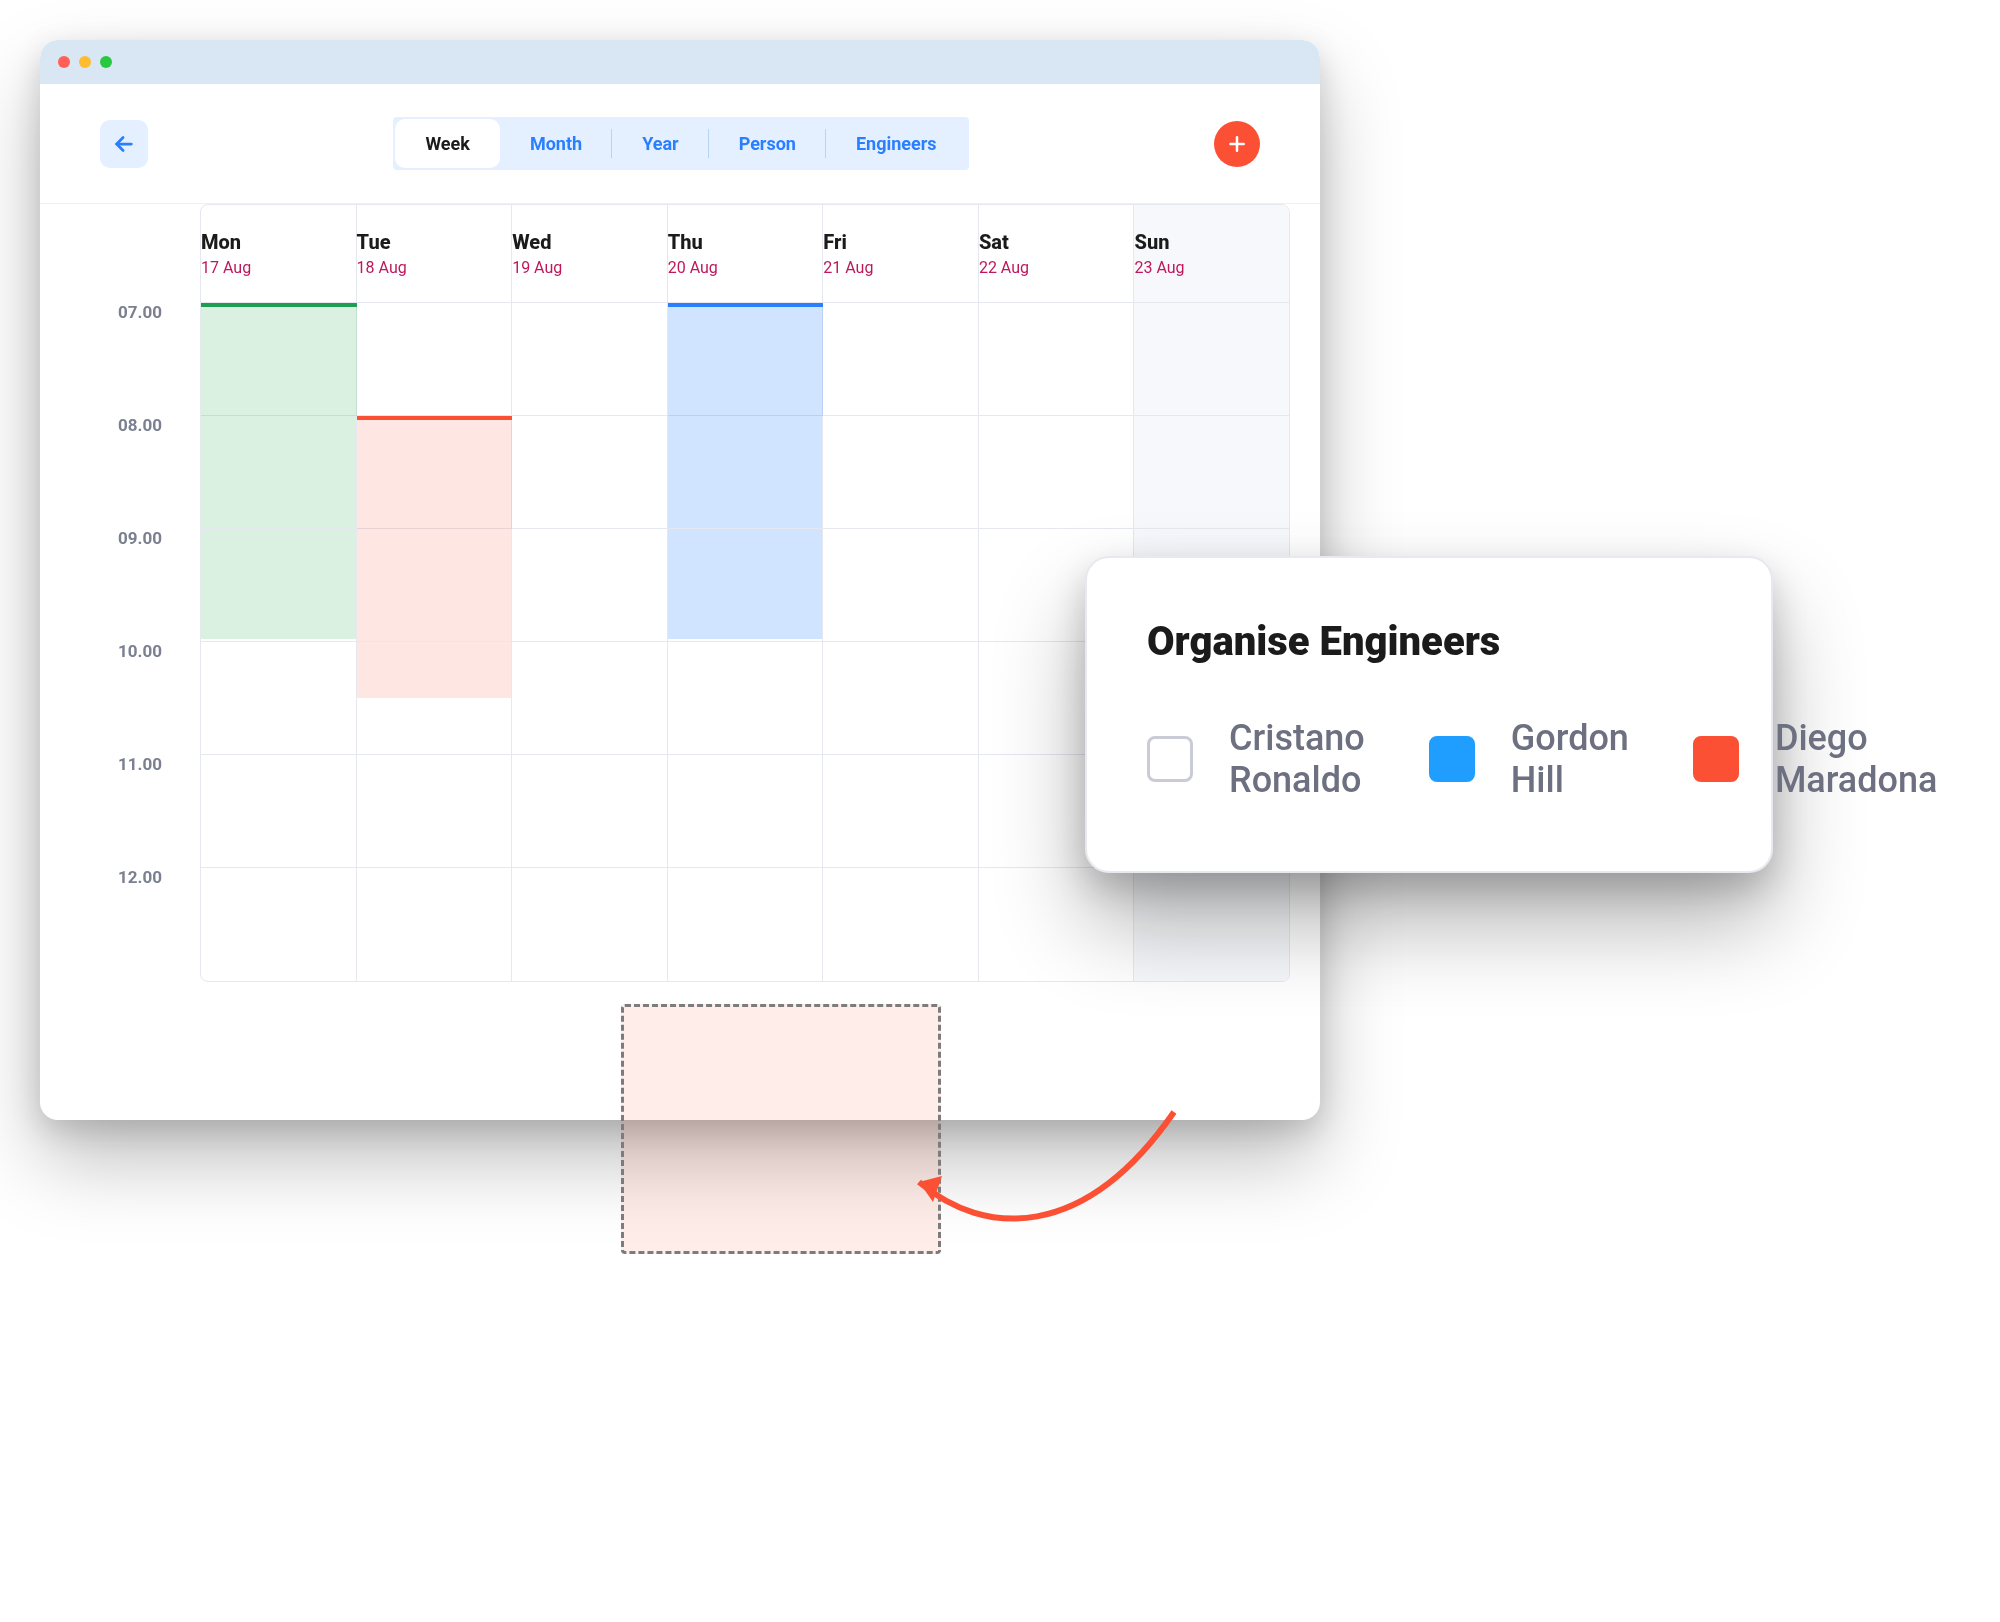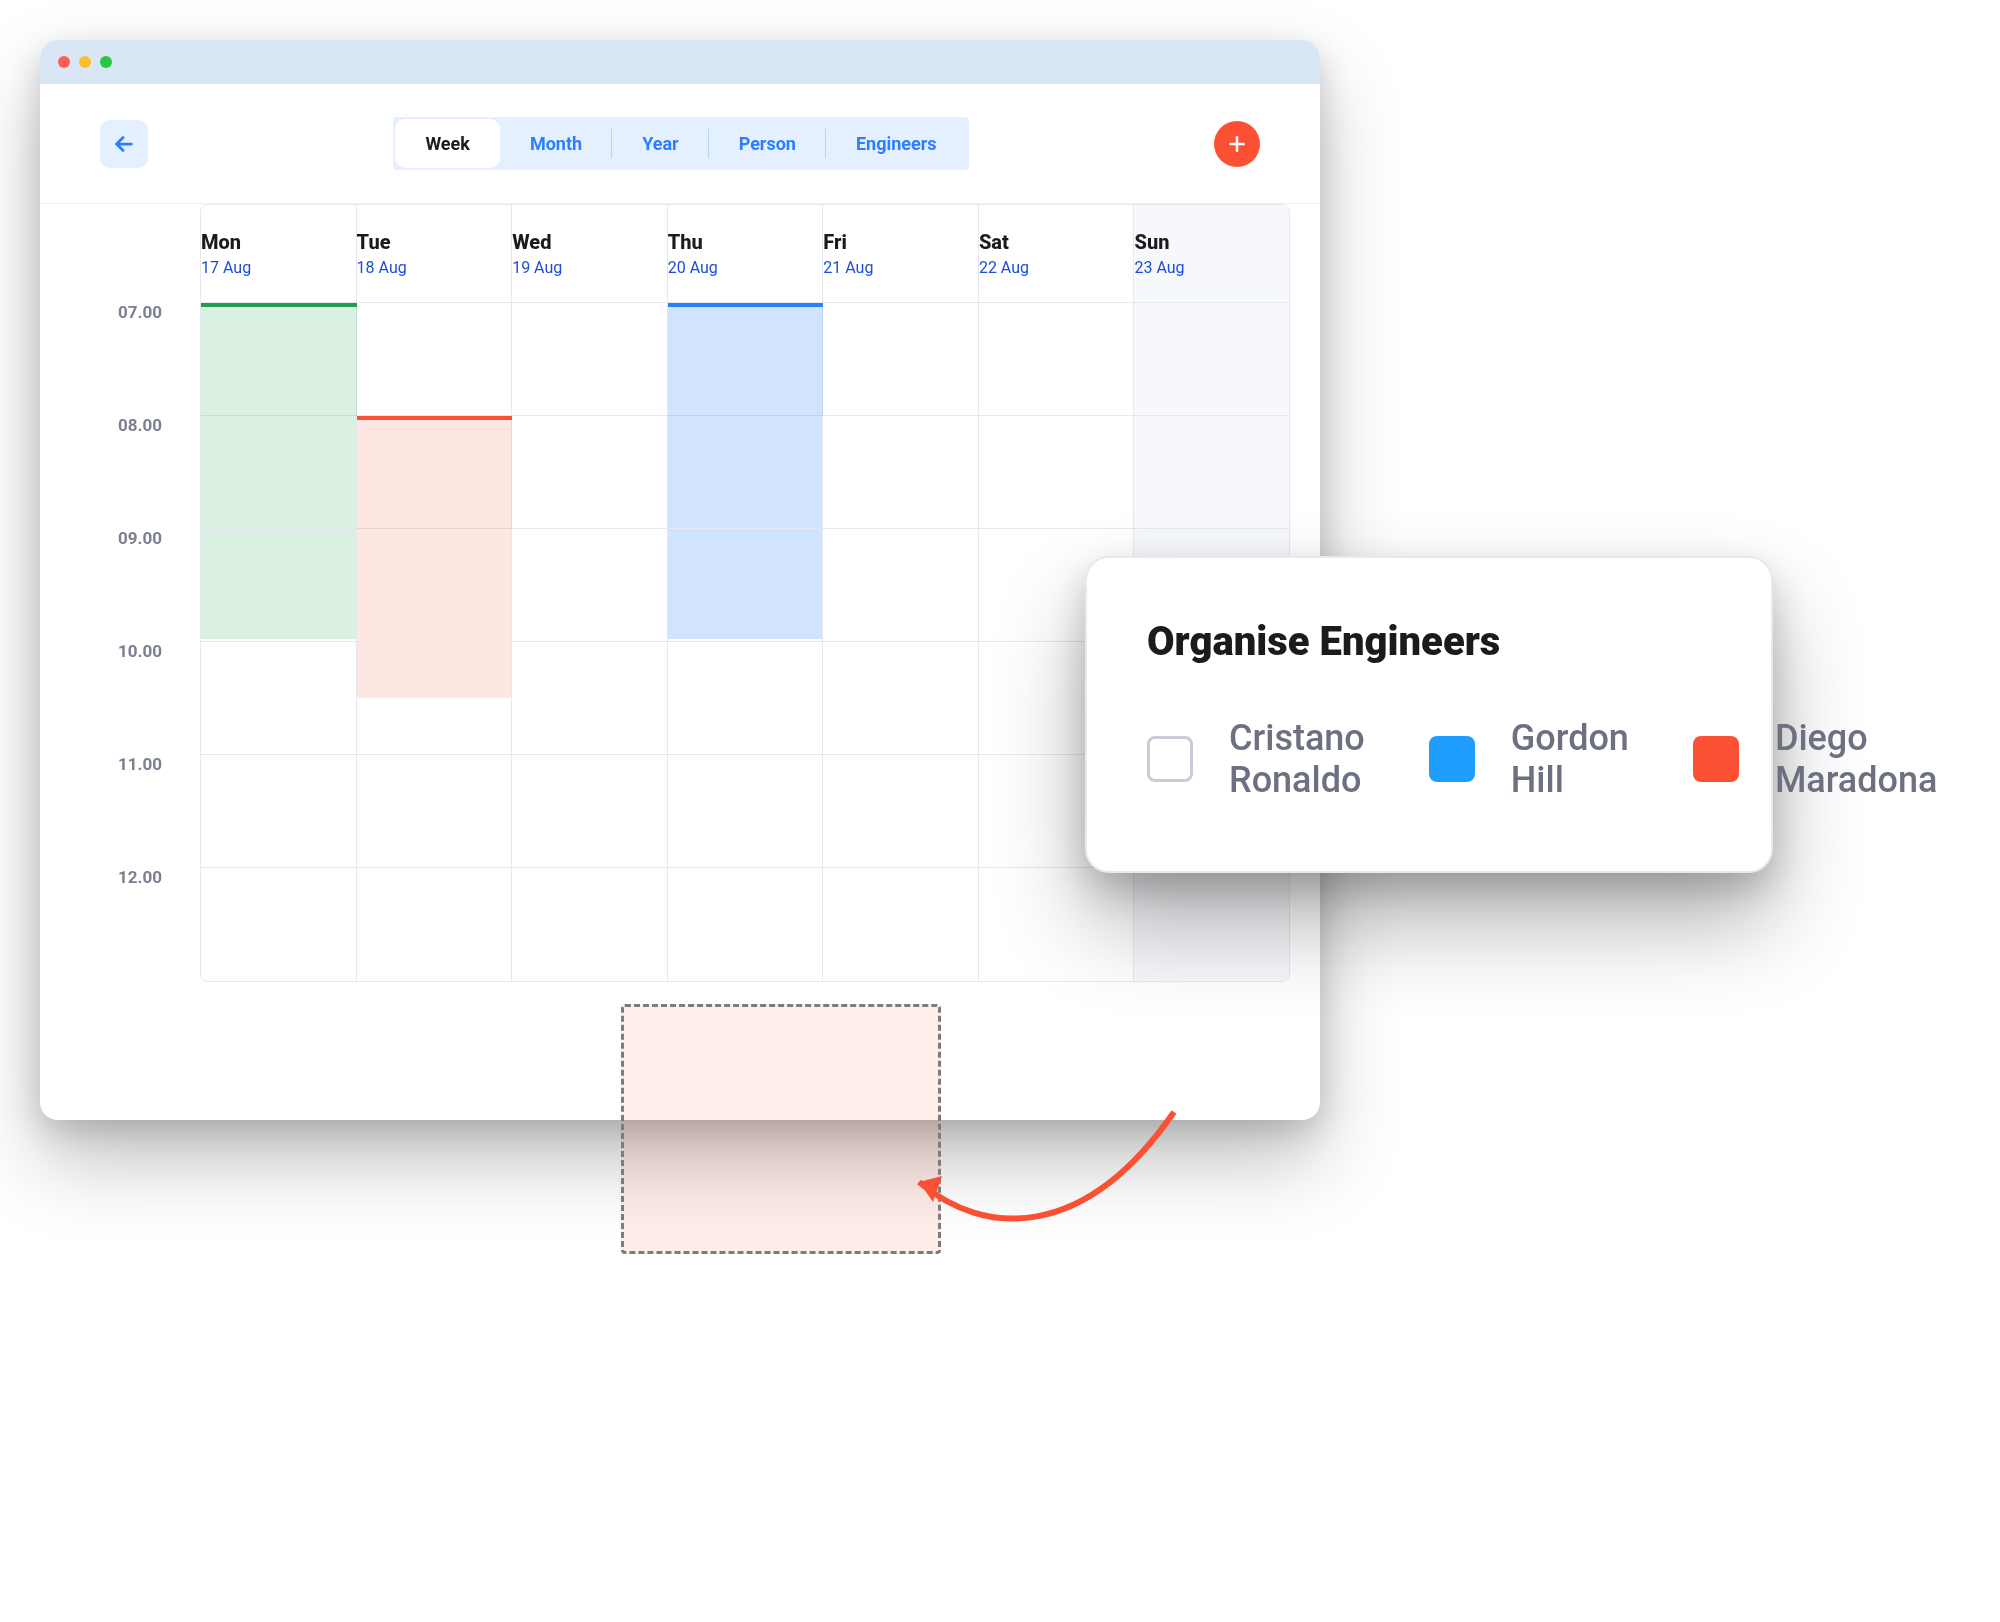--- a/index.html
+++ b/index.html
@@ -139,7 +139,7 @@
   }
   .day-head:last-child { border-right: none; background: #f7f8fb; }
   .day-name { font-size: 20px; font-weight: 800; color: #1b1b1b; }
-  .day-date { font-size: 16px; color: #1d4ed8; }
+  .day-date { font-size: 16px; color: #be185d; }
 
   .hours-row { display: flex; height: 113px; }
   .hours-row .cell {

